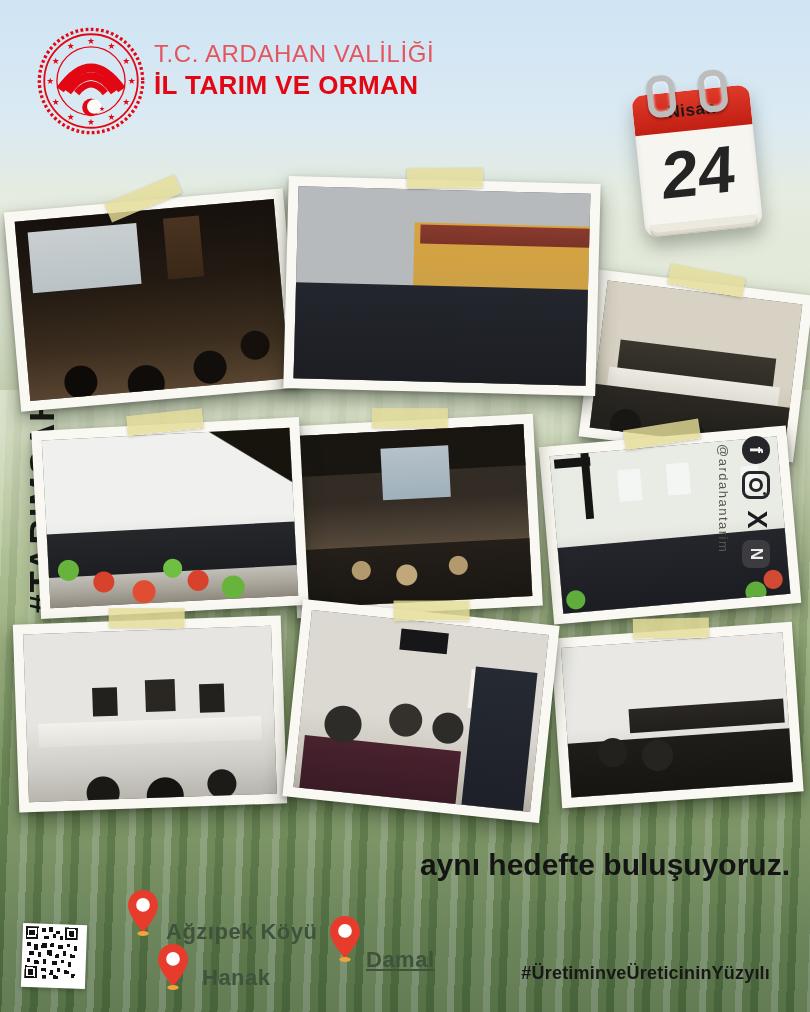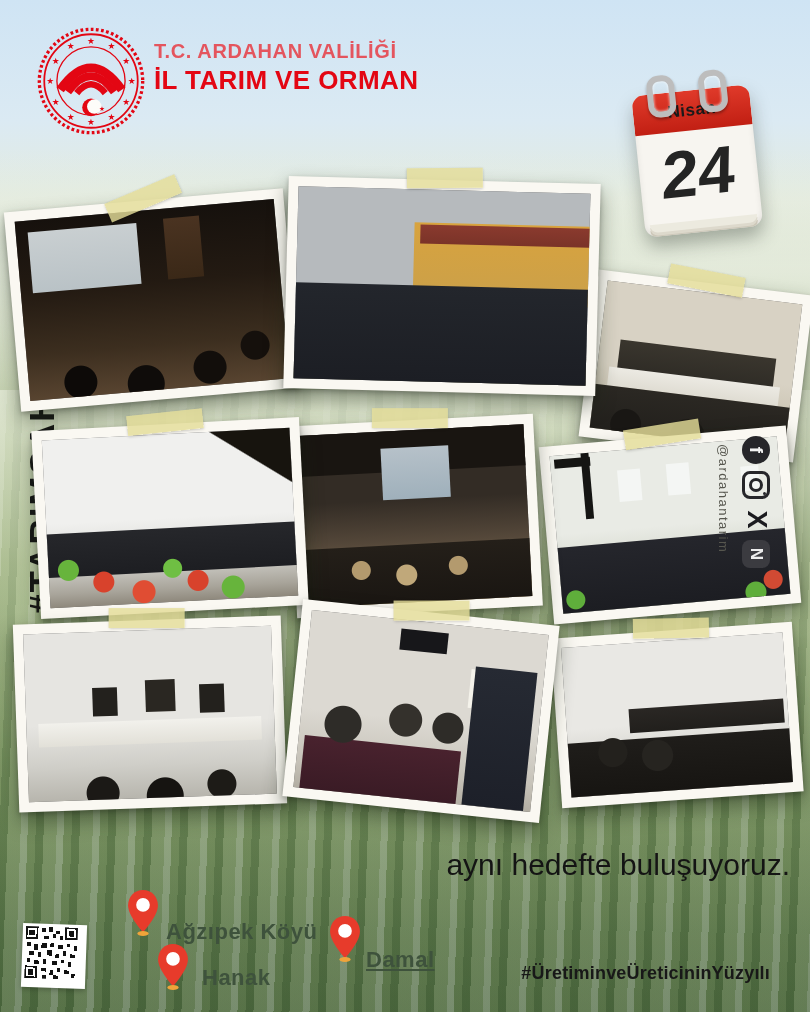--- a/index.html
+++ b/index.html
@@ -16,7 +16,7 @@
   
   .logo{position:absolute;left:36px;top:26px;width:110px;height:110px;}
   .agency{position:absolute;left:154px;top:40px;line-height:1.15;}
-  .agency .l1{display:block;font-size:20px;color:#e4555e;font-weight:700;letter-spacing:.6px;}
+  .agency .l1{display:block;font-size:24px;color:#e4555e;font-weight:400;letter-spacing:.6px;}
   .agency .l2,.agency .l3{display:block;font-size:26px;color:#e30613;font-weight:800;letter-spacing:.4px;margin-top:3px;}
 
   

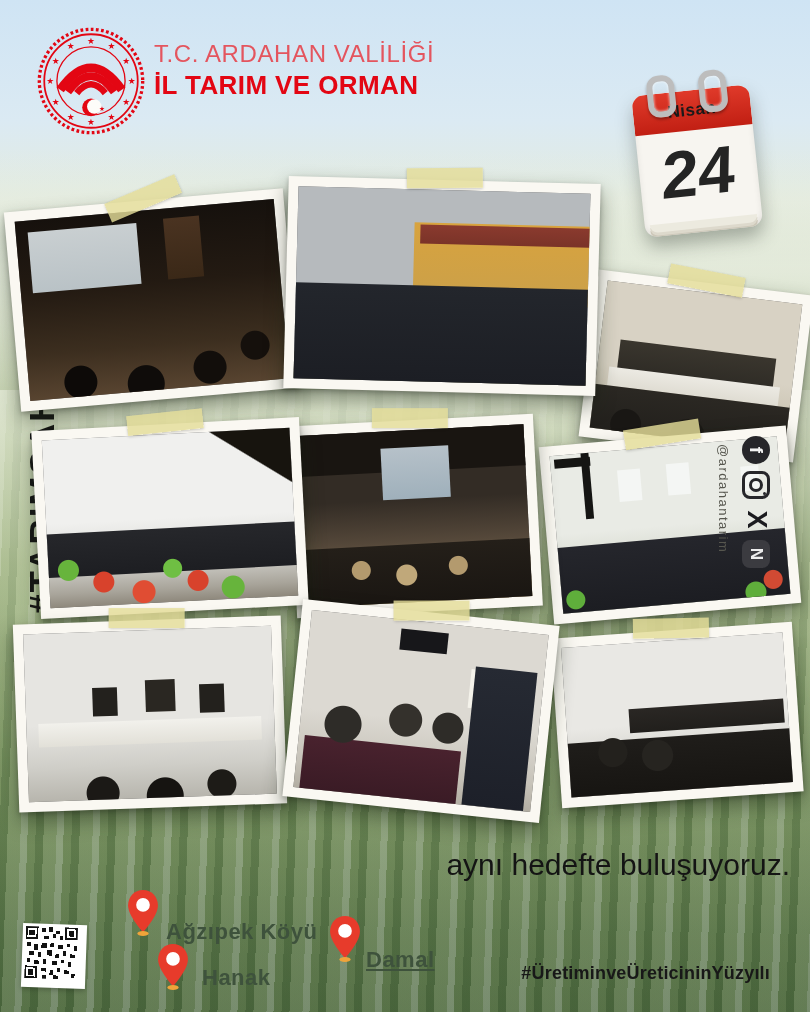--- a/index.html
+++ b/index.html
@@ -174,7 +174,7 @@
 
   
   .msg1{position:absolute;left:28px;top:810px;font-size:30px;font-weight:700;color:#141414;}
-  .msg2{position:absolute;right:20px;top:848px;font-size:30px;font-weight:400;color:#141414;}
+  .msg2{position:absolute;right:20px;top:848px;font-size:30px;font-weight:700;color:#141414;}
 
   
   .pin{position:absolute;}

